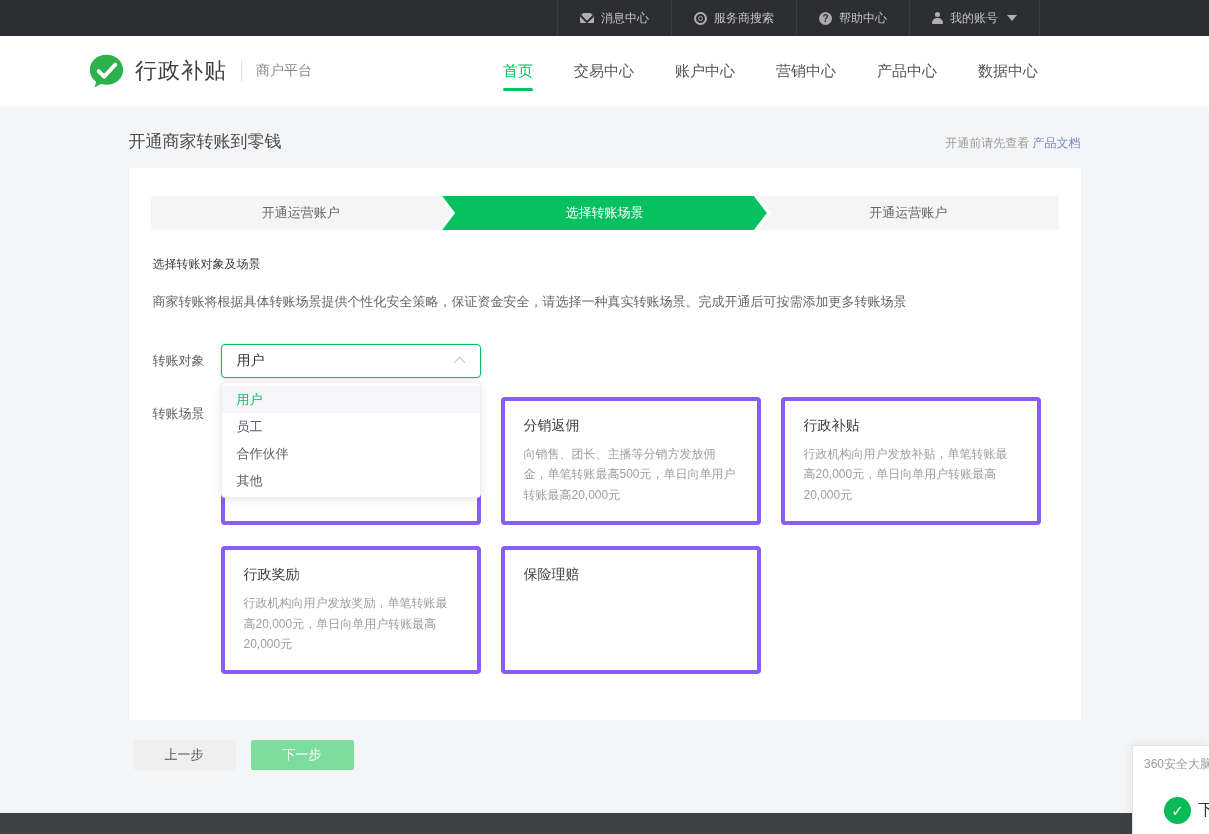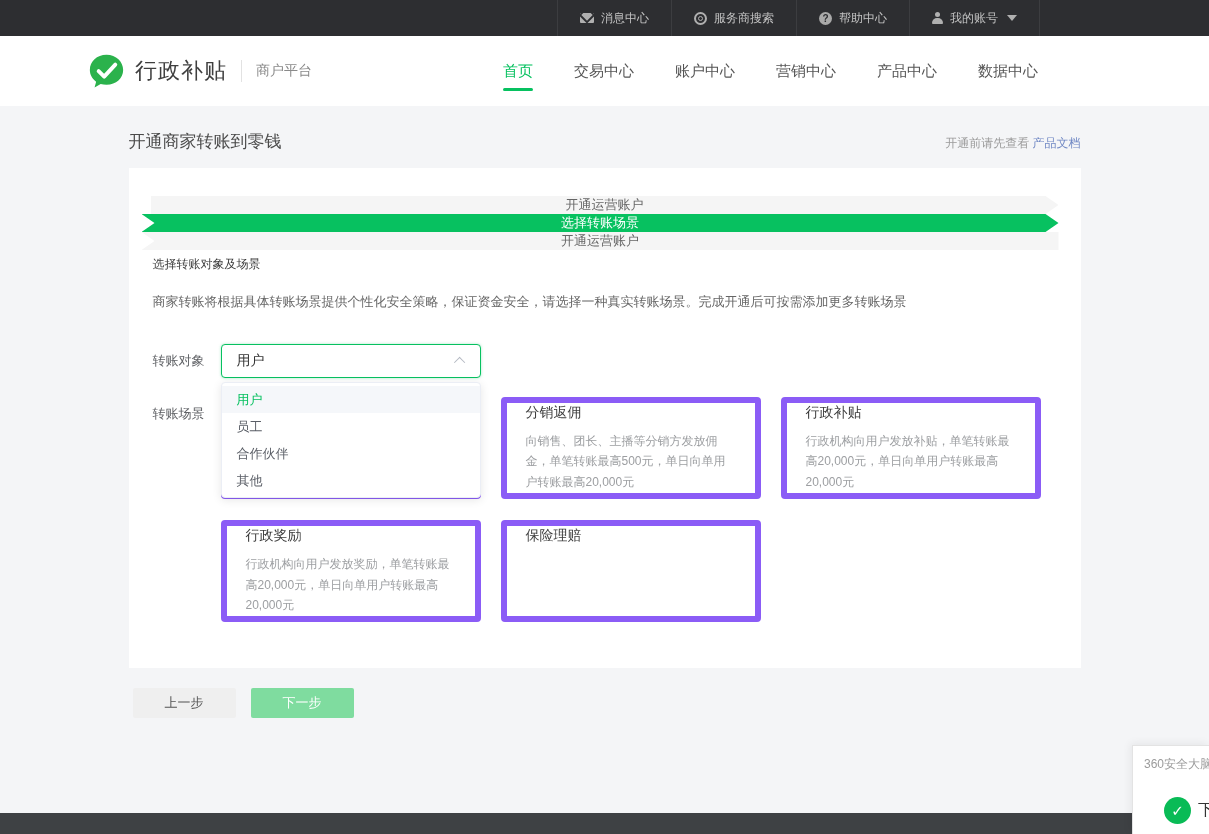--- a/index.html
+++ b/index.html
@@ -46,7 +46,7 @@
   .panel { background:#fff; padding:28px 22px 46px; position:relative; }
 
   
-  .steps { display:flex; height:34px;flex-direction:column; }
+  .steps { display:flex; height:34px; }
   .step { flex:1; display:flex; align-items:center; justify-content:center; font-size:13px; color:#666; background:#f5f5f5; position:relative; }
   .step.s1 { clip-path:polygon(0 0, calc(100% - 13px) 0, 100% 50%, calc(100% - 13px) 100%, 0 100%); }
   .step.s2 { background:#07C160; color:#fff; margin-left:-9px; flex:1.08;

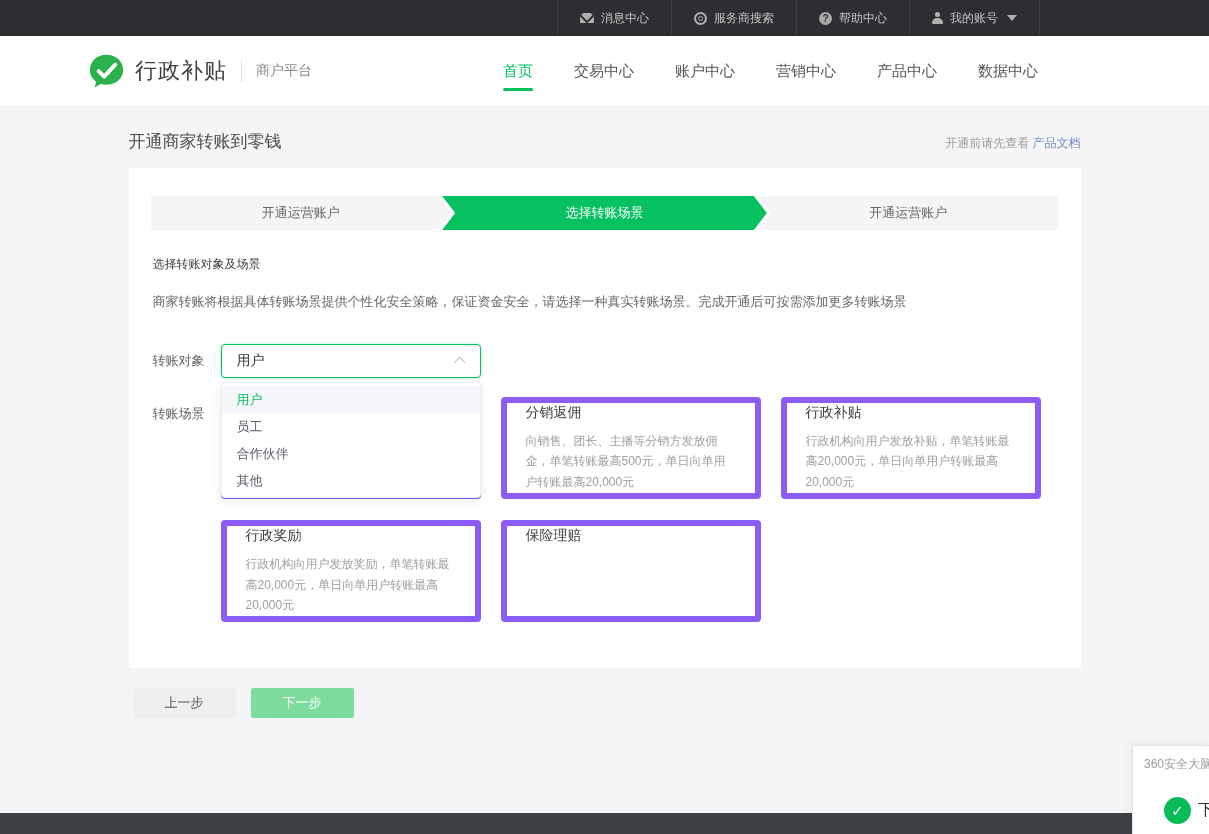--- a/index.html
+++ b/index.html
@@ -75,7 +75,7 @@
 
   
   .scene-grid { display:grid; grid-template-columns:repeat(3,260px); gap:21px 20px; }
-  .scene-card { border:6px solid #8b5cf6; border-radius:4px; background:#fff; padding:1px 19px; cursor:pointer; }
+  .scene-card { border:4px solid #8b5cf6; border-radius:4px; background:#fff; padding:16px 19px; cursor:pointer; }
   .scene-title { font-size:14px; color:#3c3c3c; }
   .scene-desc { font-size:12px; color:#9c9ea1; line-height:1.7; margin-top:9px; }
 

